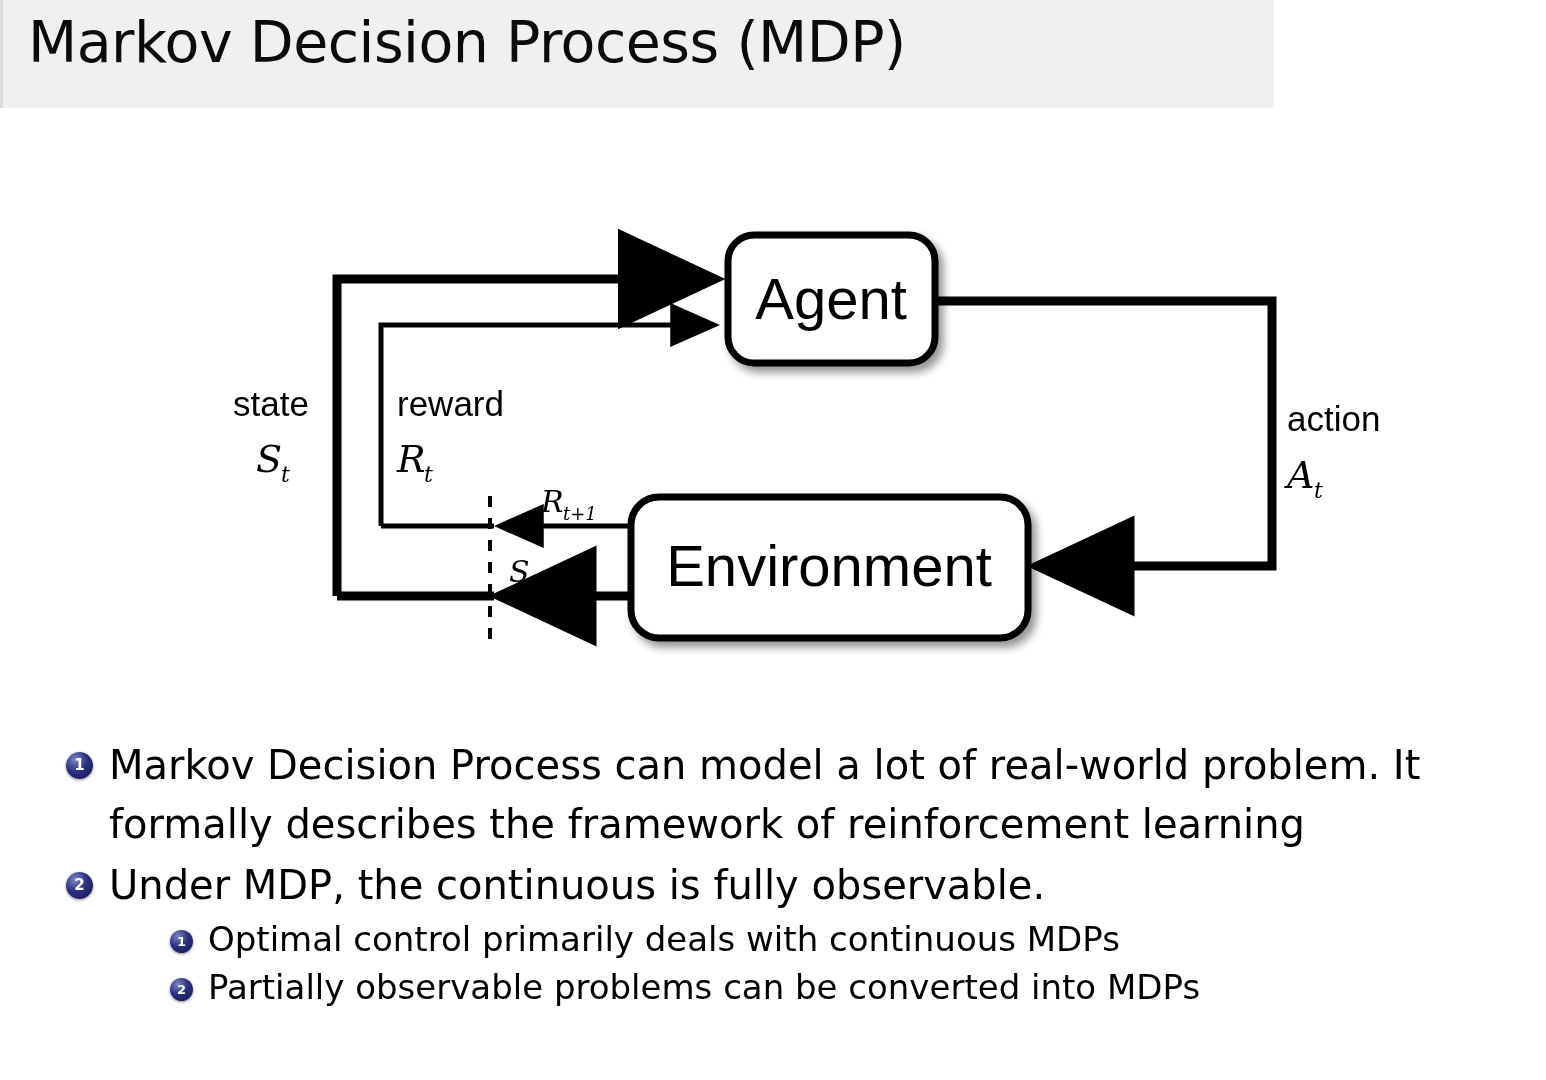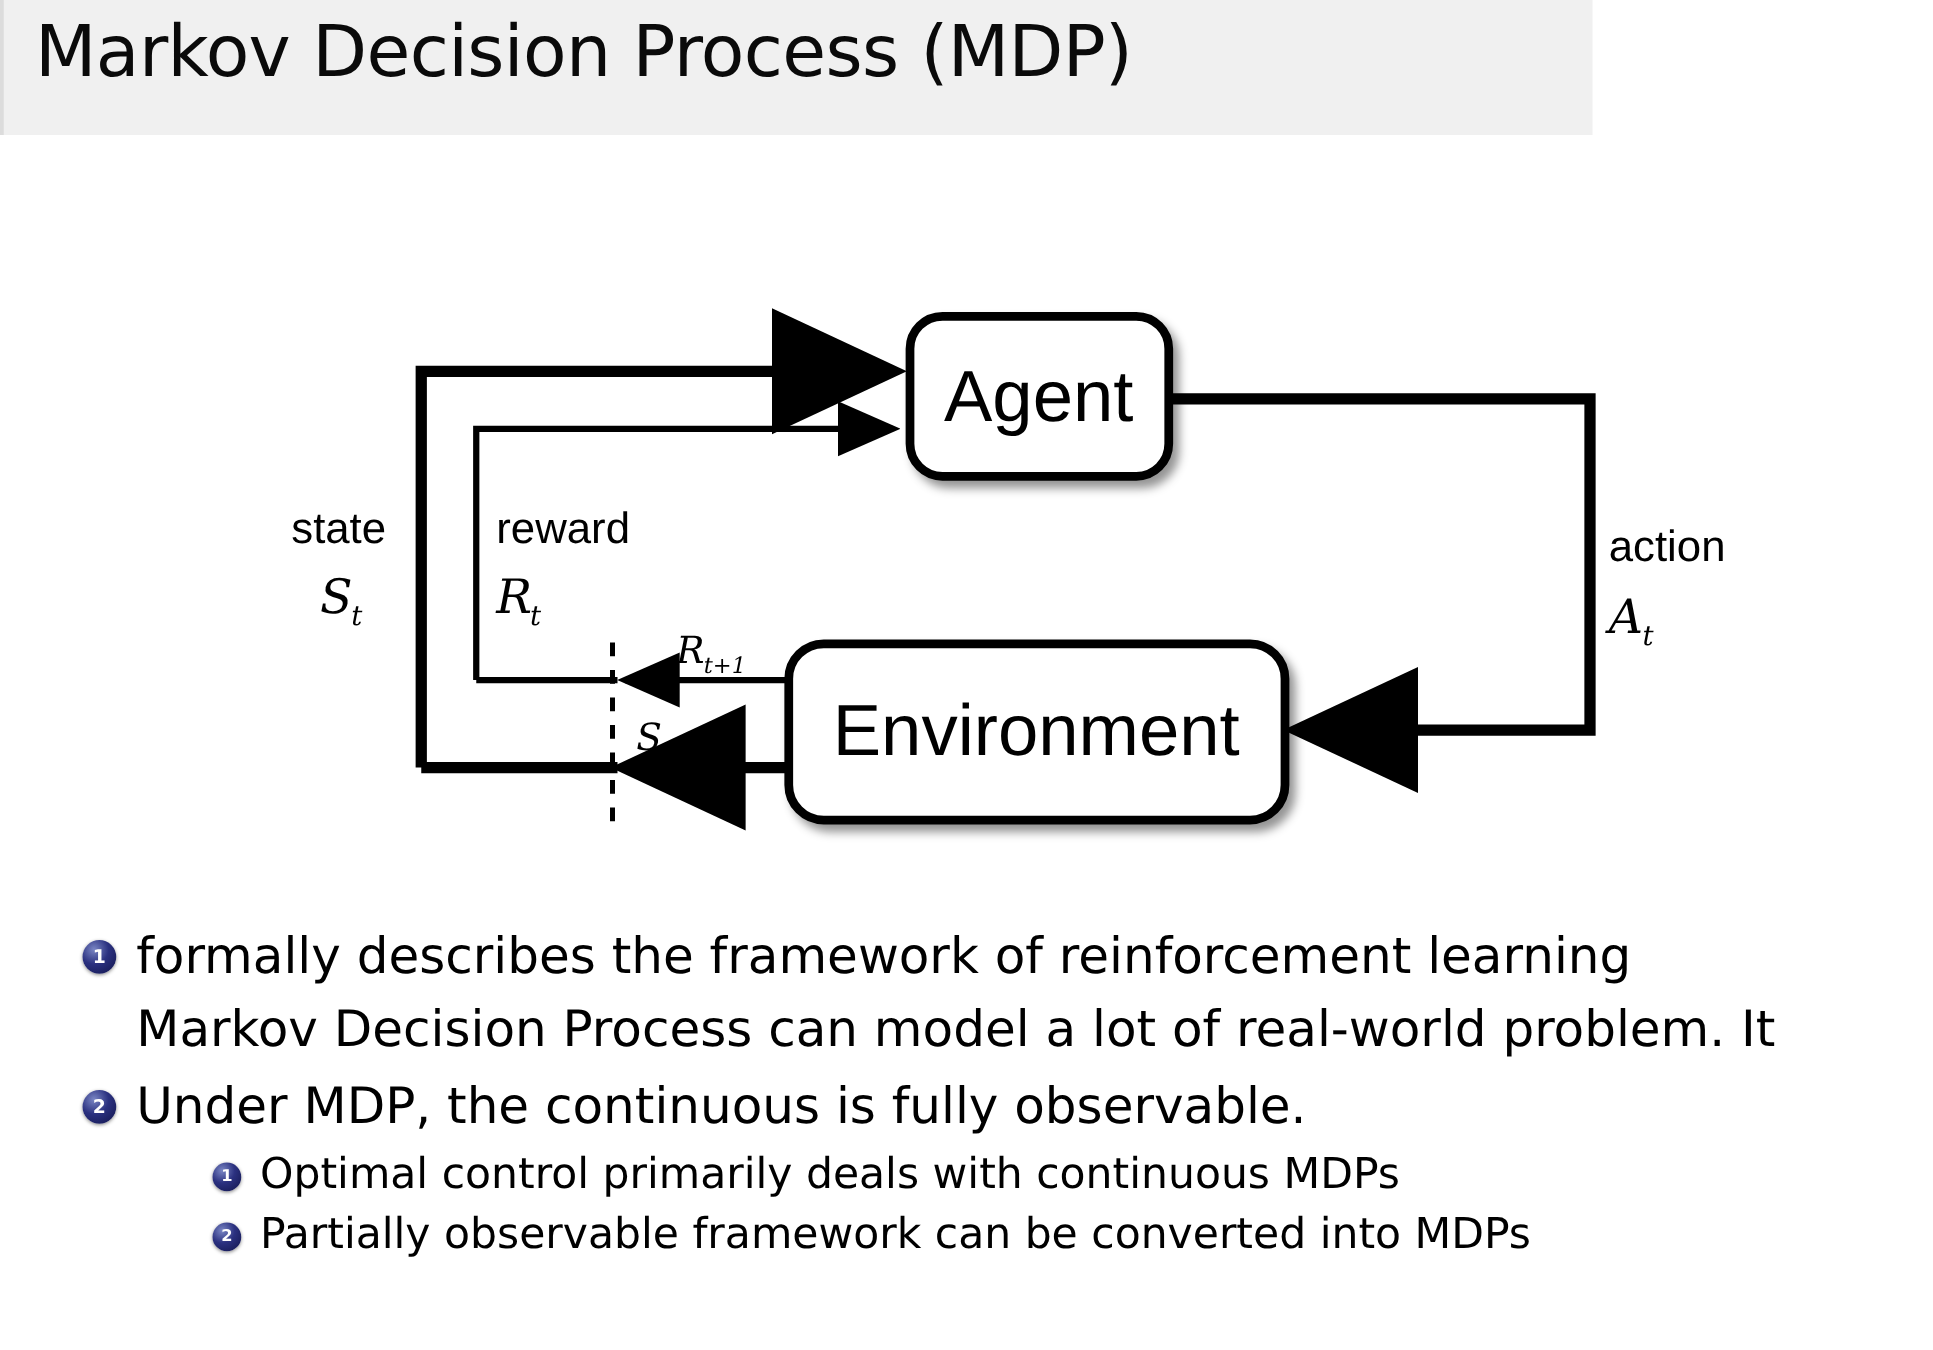--- a/index.html
+++ b/index.html
@@ -52,7 +52,7 @@
   #diagram {
     position: absolute;
     left: 0;
-    top: 122px;
+    top: 104px;
     width: 1546px;
     height: 590px;
   }

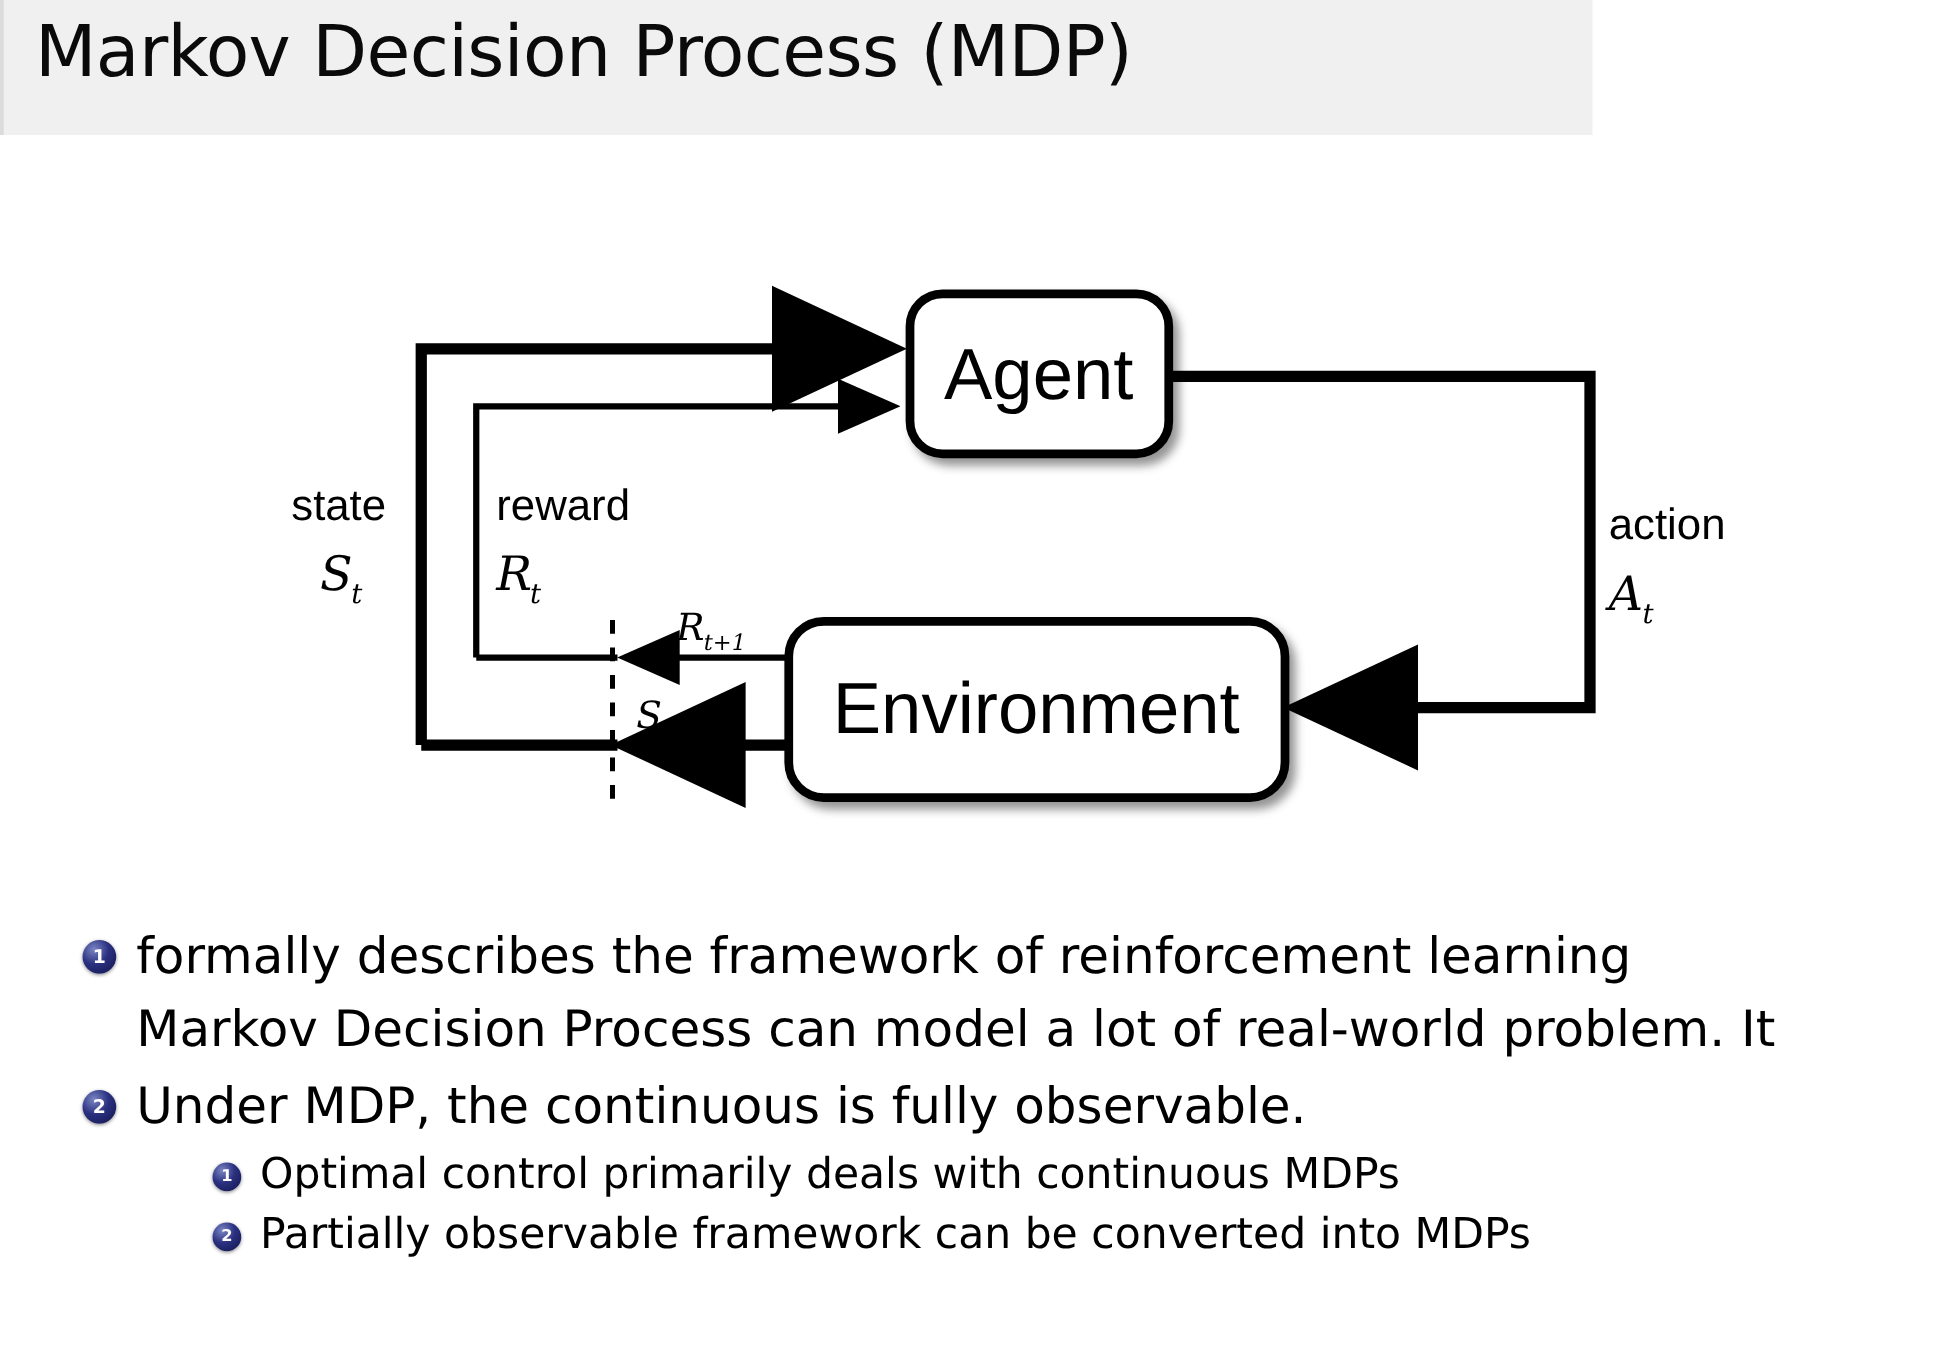--- a/index.html
+++ b/index.html
@@ -254,8 +254,8 @@
   <div class="bullet-row lvl1-row">
     <span class="badge badge-lvl1">1</span>
     <span class="bullet-text text-lvl1">
+      <span class="nowrapline">Markov Decision Process can model a lot of real-world problem. It</span>
       <span class="nowrapline">formally describes the framework of reinforcement learning</span>
-      <span class="nowrapline">Markov Decision Process can model a lot of real-world problem. It</span>
     </span>
   </div>
 

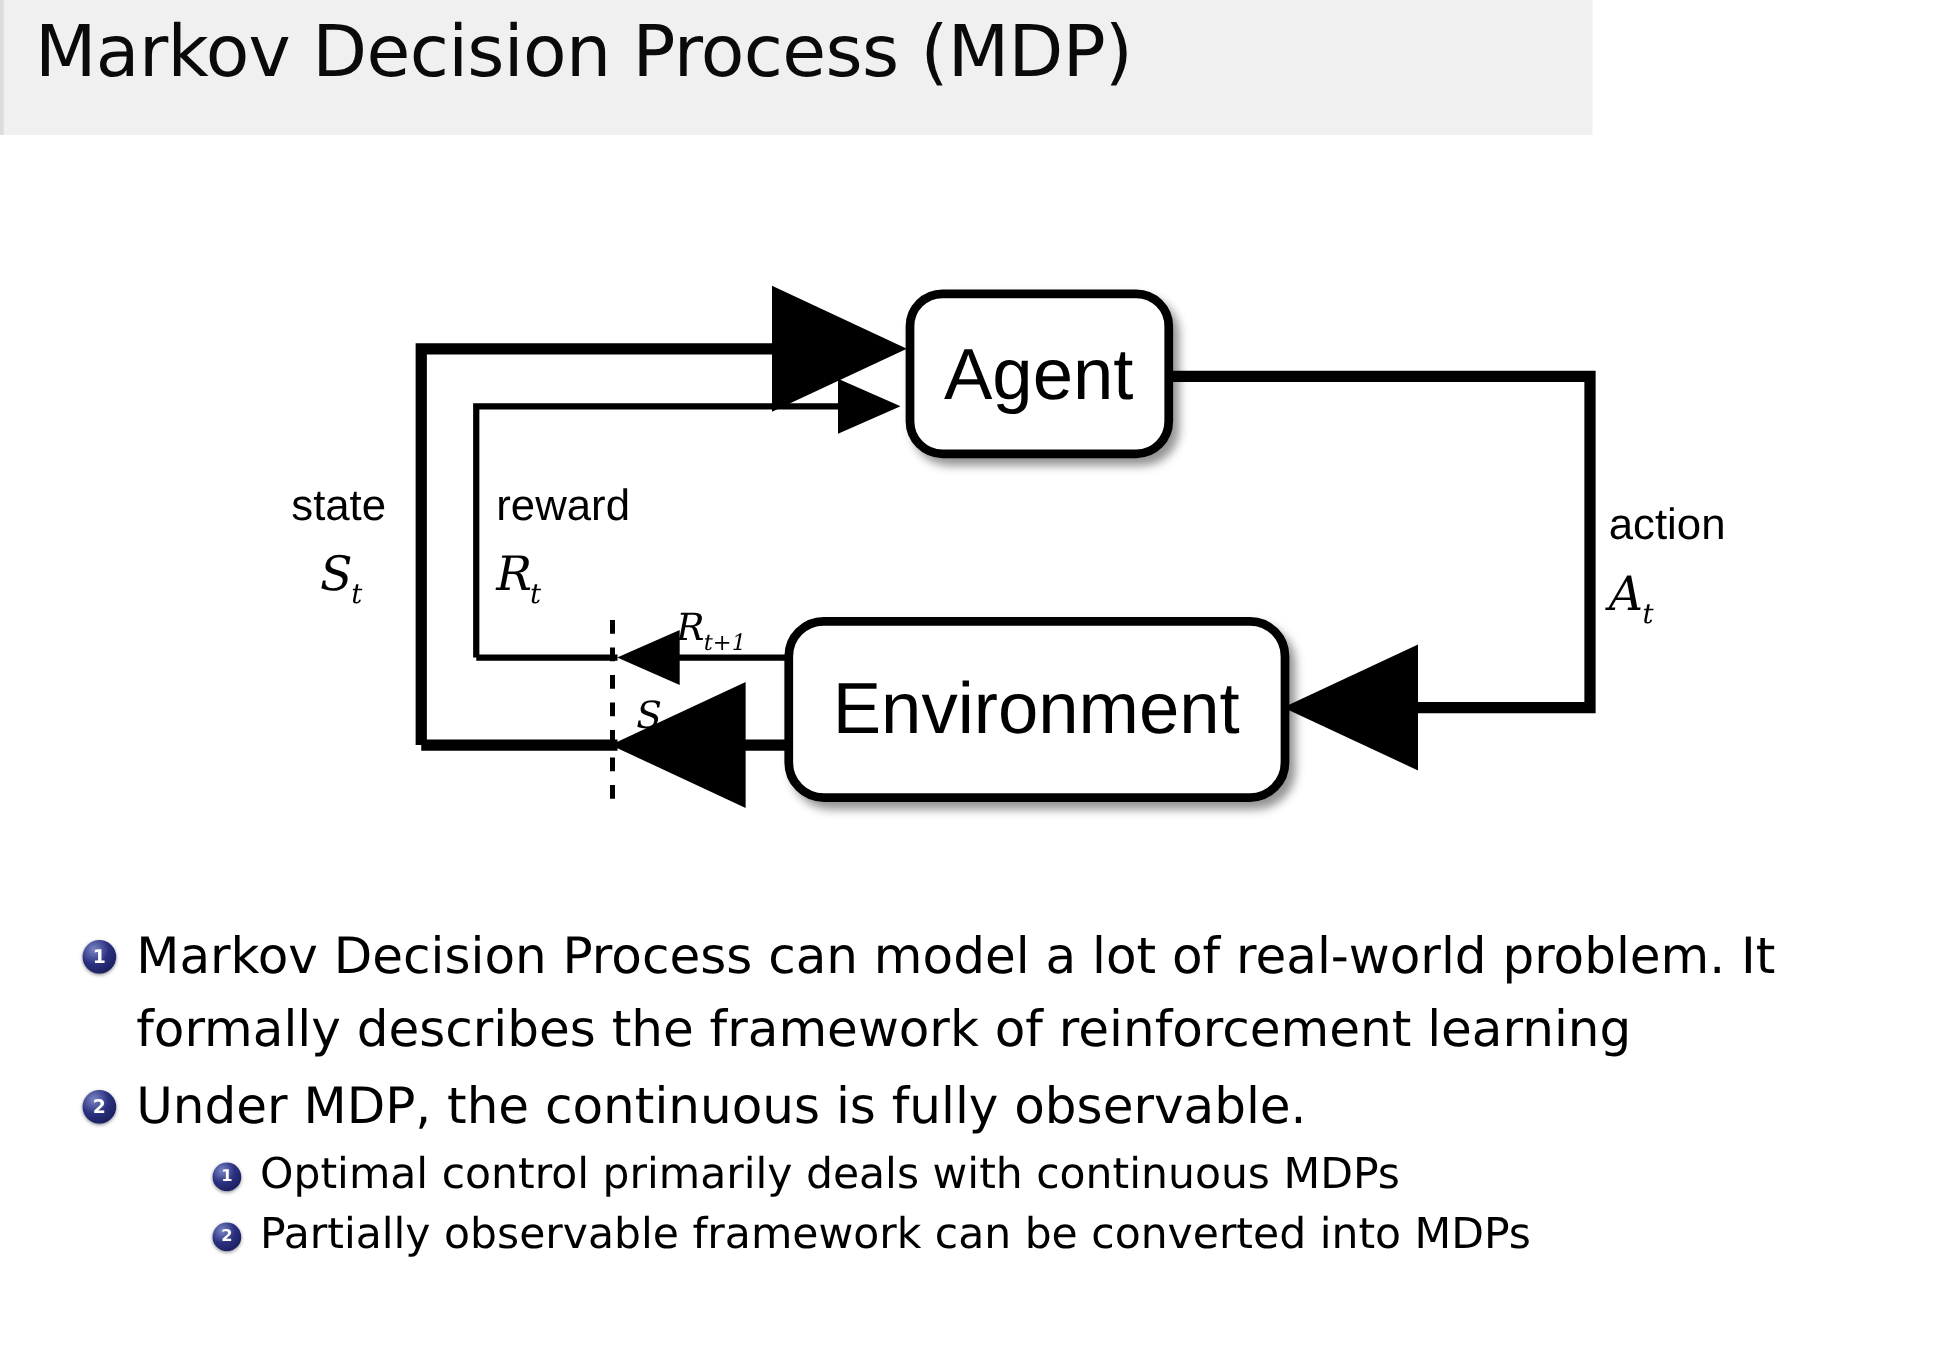--- a/index.html
+++ b/index.html
@@ -276,7 +276,7 @@
   <div class="bullet-row lvl2-row">
     <span class="badge badge-lvl2">2</span>
     <span class="bullet-text text-lvl2">
-      <span class="nowrapline">Partially observable framework can be converted into MDPs</span>
+      <span class="nowrapline">Partially observable problems can be converted into MDPs</span>
     </span>
   </div>
 

